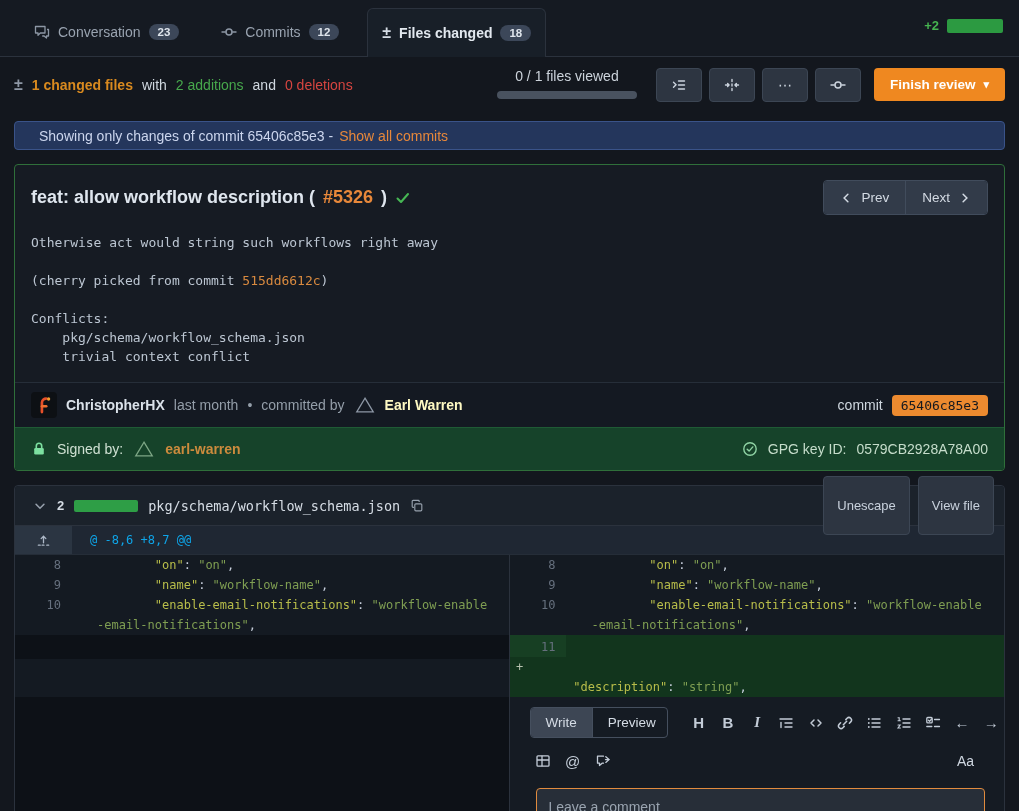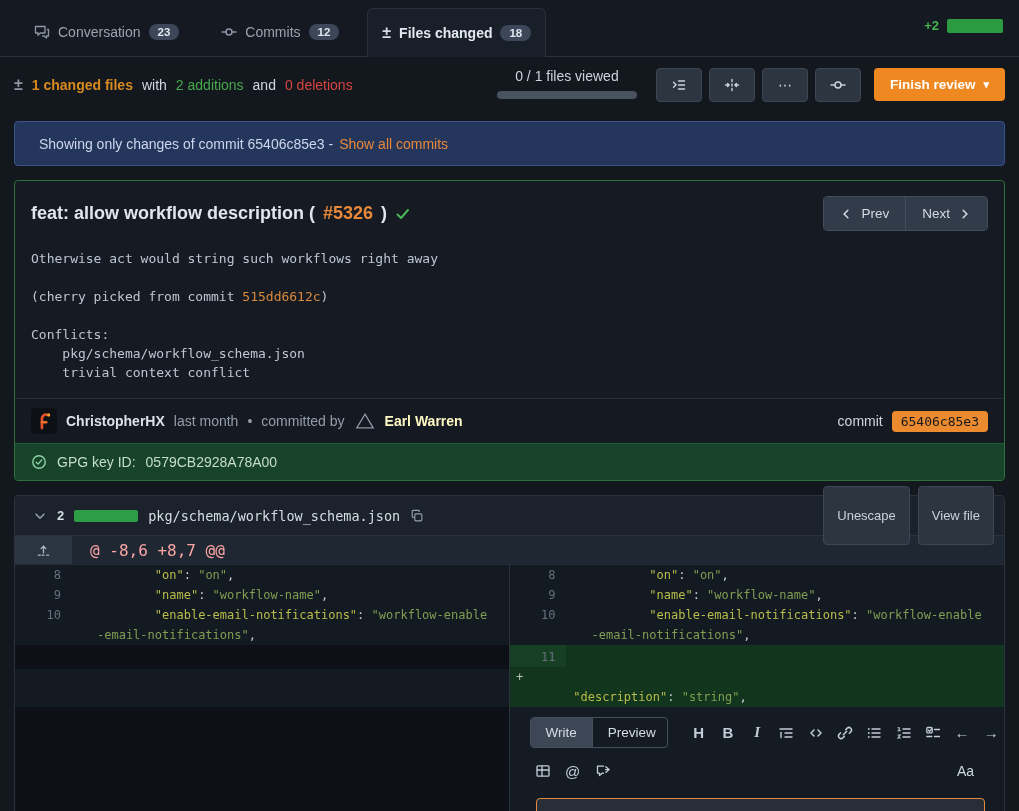--- a/index.html
+++ b/index.html
@@ -59,7 +59,7 @@
 
   
   .banner {
-    margin:8px 14px 0 14px; height:45px; background:#24365c; border:1px solid #3a5389; border-radius:4px;
+    margin:8px 14px 0 14px; height:29px; background:#24365c; border:1px solid #3a5389; border-radius:4px;
     display:flex; align-items:center; padding:0 24px; gap:6px; font-size:14px; color:#ccd6ee;
   }
   .banner a { color:#e8883a; text-decoration:none; cursor:pointer; }

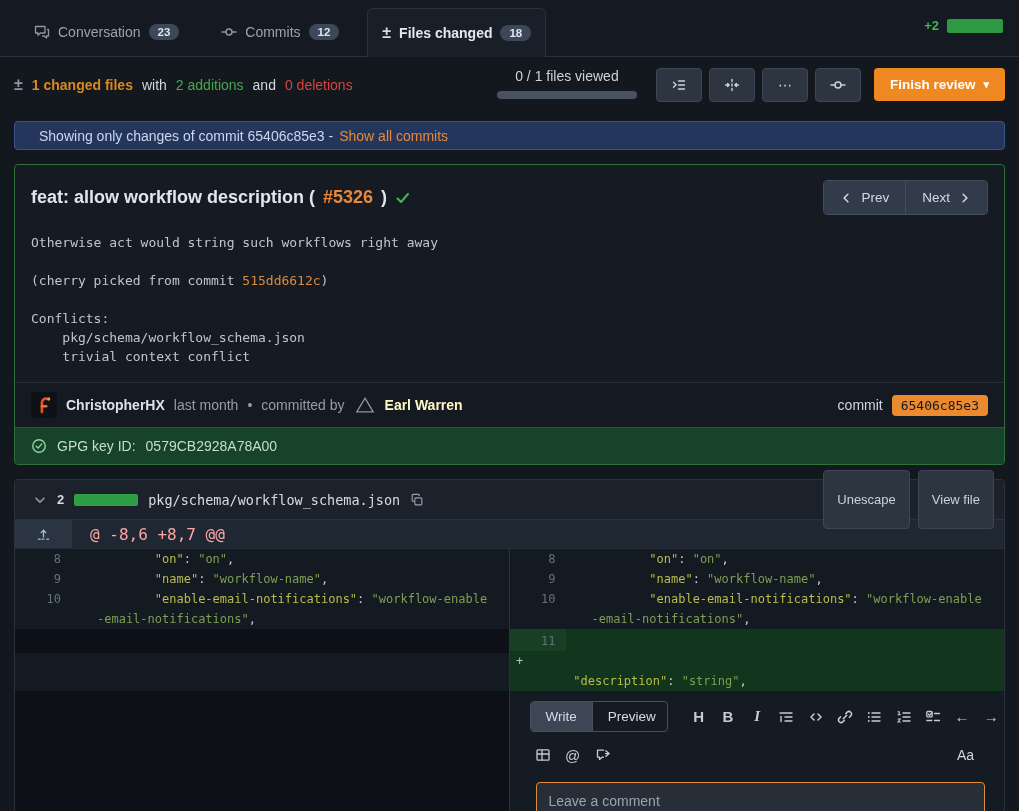--- a/index.html
+++ b/index.html
@@ -329,6 +329,21 @@
     </div>
   </div>
   <div class="signed-row">
+    <div class="signed-left">
+      <span>
+        <svg width="16" height="16" viewBox="0 0 16 16">
+            <rect x="3.2" y="7" width="9.6" height="6.5" rx="1.3" fill="#7ce0a0"></rect>
+            <path d="M5.3 7V4.9a2.7 2.7 0 0 1 5.4 0V7" fill="none" stroke="#7ce0a0" stroke-width="1.6"></path>
+          </svg>
+      </span>
+      <span class="signed-text">Signed by:</span>
+      <span>
+        <svg width="22" height="22" viewBox="0 0 24 24">
+            <polygon points="12,4.5 21,19.5 3,19.5" fill="none" stroke="#7da685" stroke-width="1.4"></polygon>
+          </svg>
+      </span>
+      <span class="signer">earl-warren</span>
+    </div>
     <div class="signed-right">
       <span>
         <svg width="16" height="16" viewBox="0 0 16 16" fill="none" stroke="#8fd3a4" stroke-width="1.4">

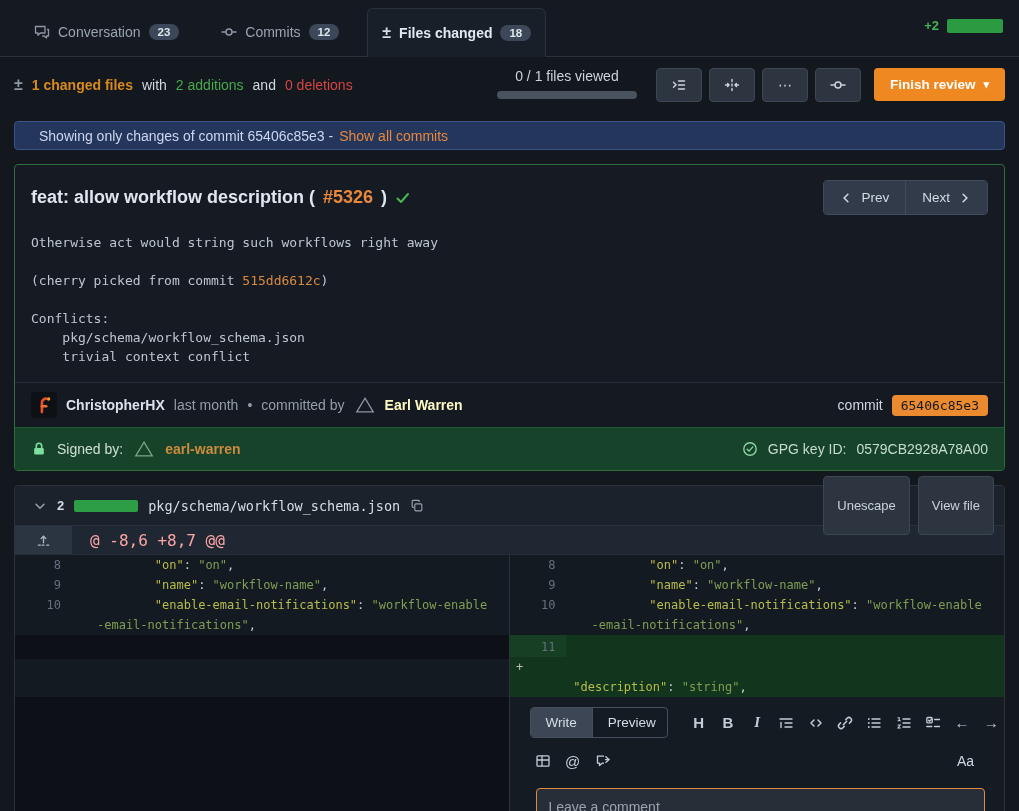--- a/index.html
+++ b/index.html
@@ -121,7 +121,7 @@
   .hunk-row { display:flex; align-items:stretch; background:#1f2733; border-bottom:1px solid #252d38; height:29px; }
   .hunk-expand { width:57px; background:#2b3542; display:flex; align-items:center; justify-content:center; color:#aeb9c8; cursor:pointer; }
   .hunk-text {
-    font-family:"DejaVu Sans Mono", monospace; font-size:16px; color:#fca5a5;
+    font-family:"DejaVu Sans Mono", monospace; font-size:12px; color:#0ea5e9;
     display:flex; align-items:center; padding-left:18px;
   }
   .diff-body { display:flex; }

